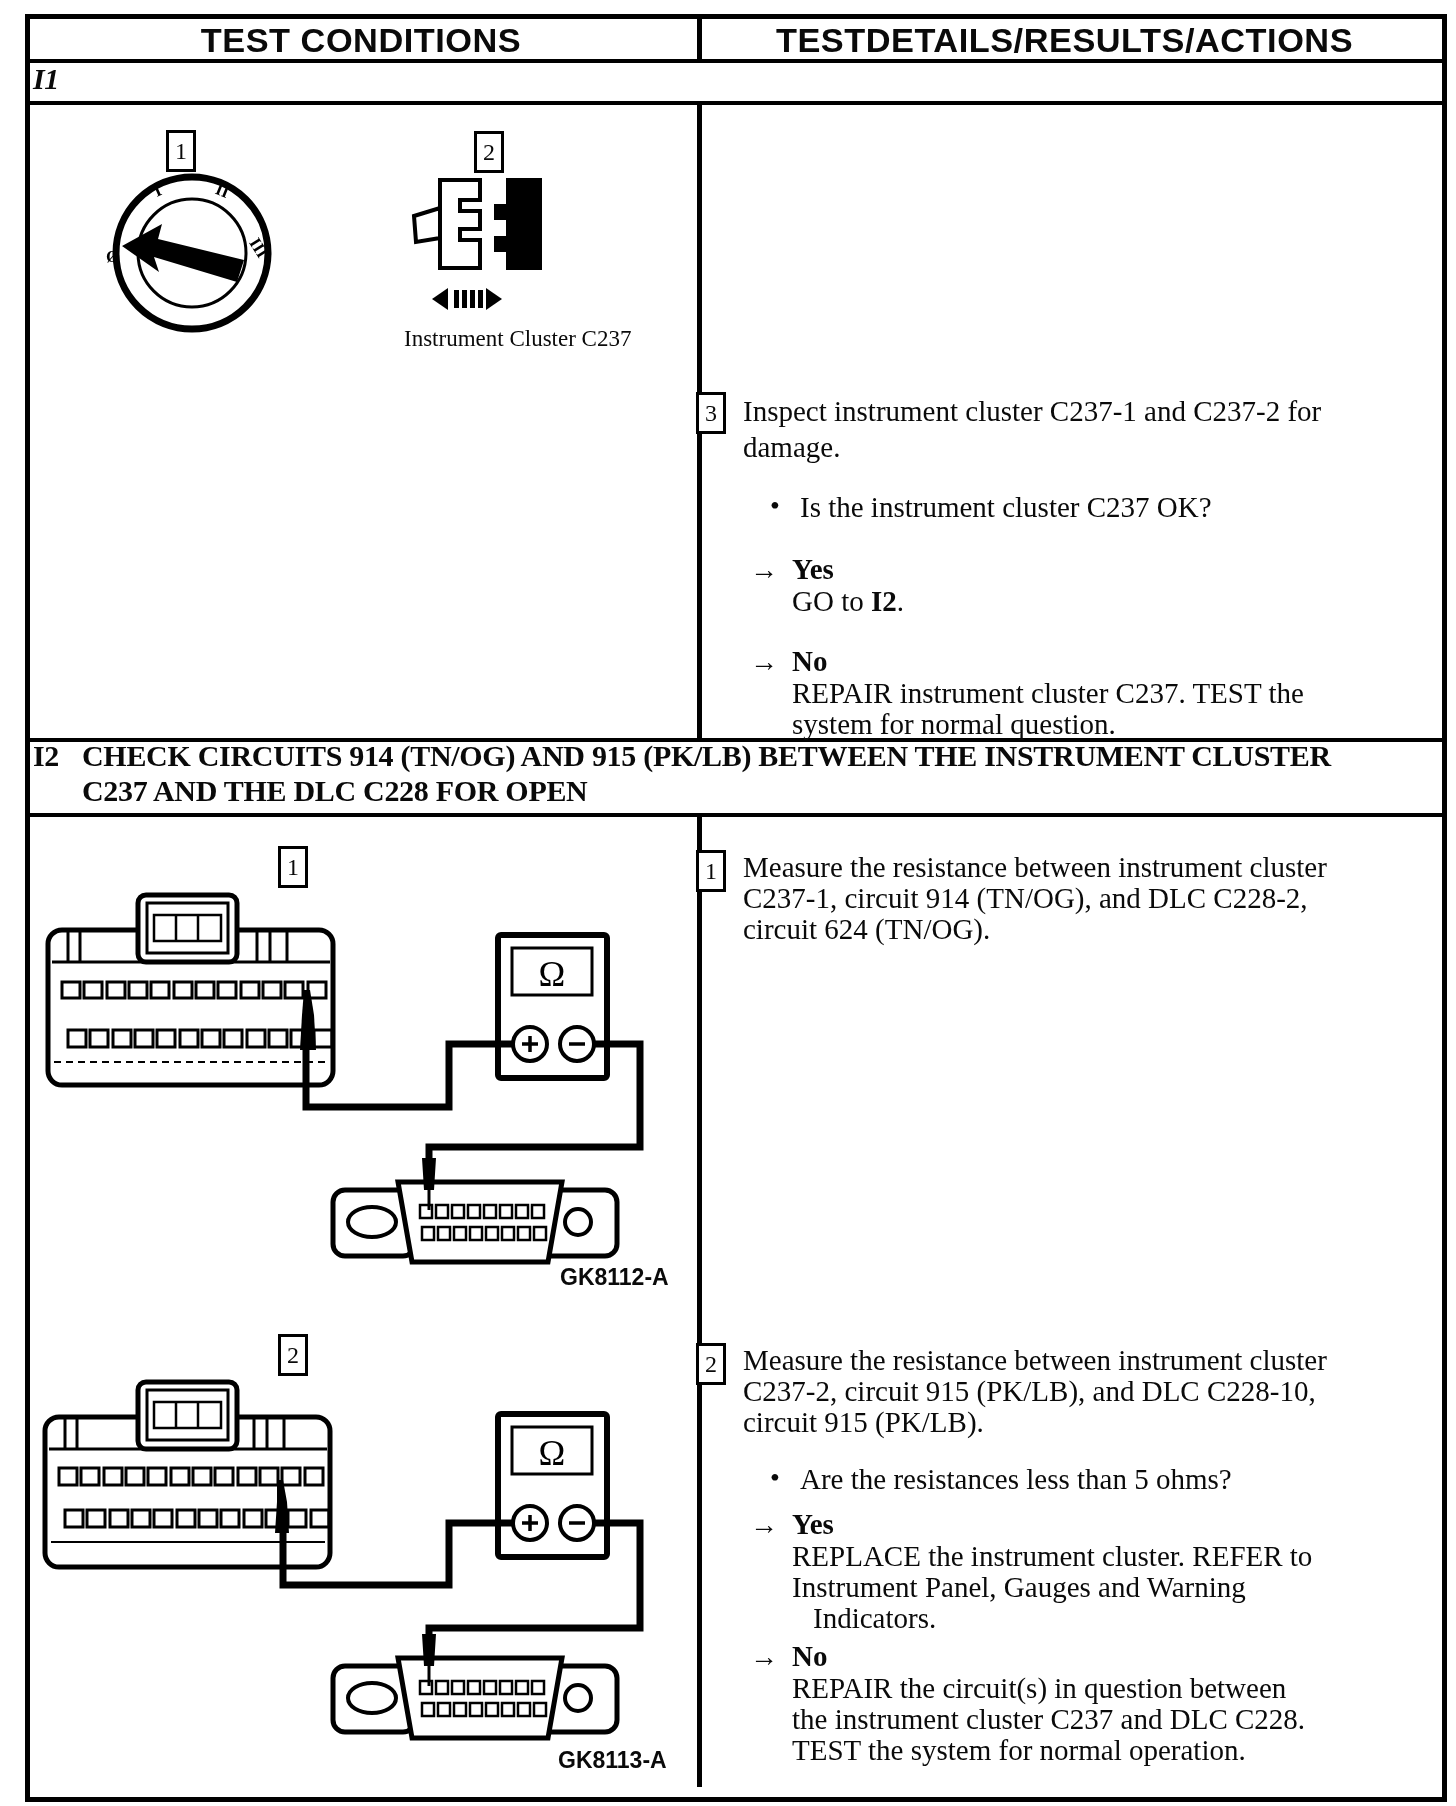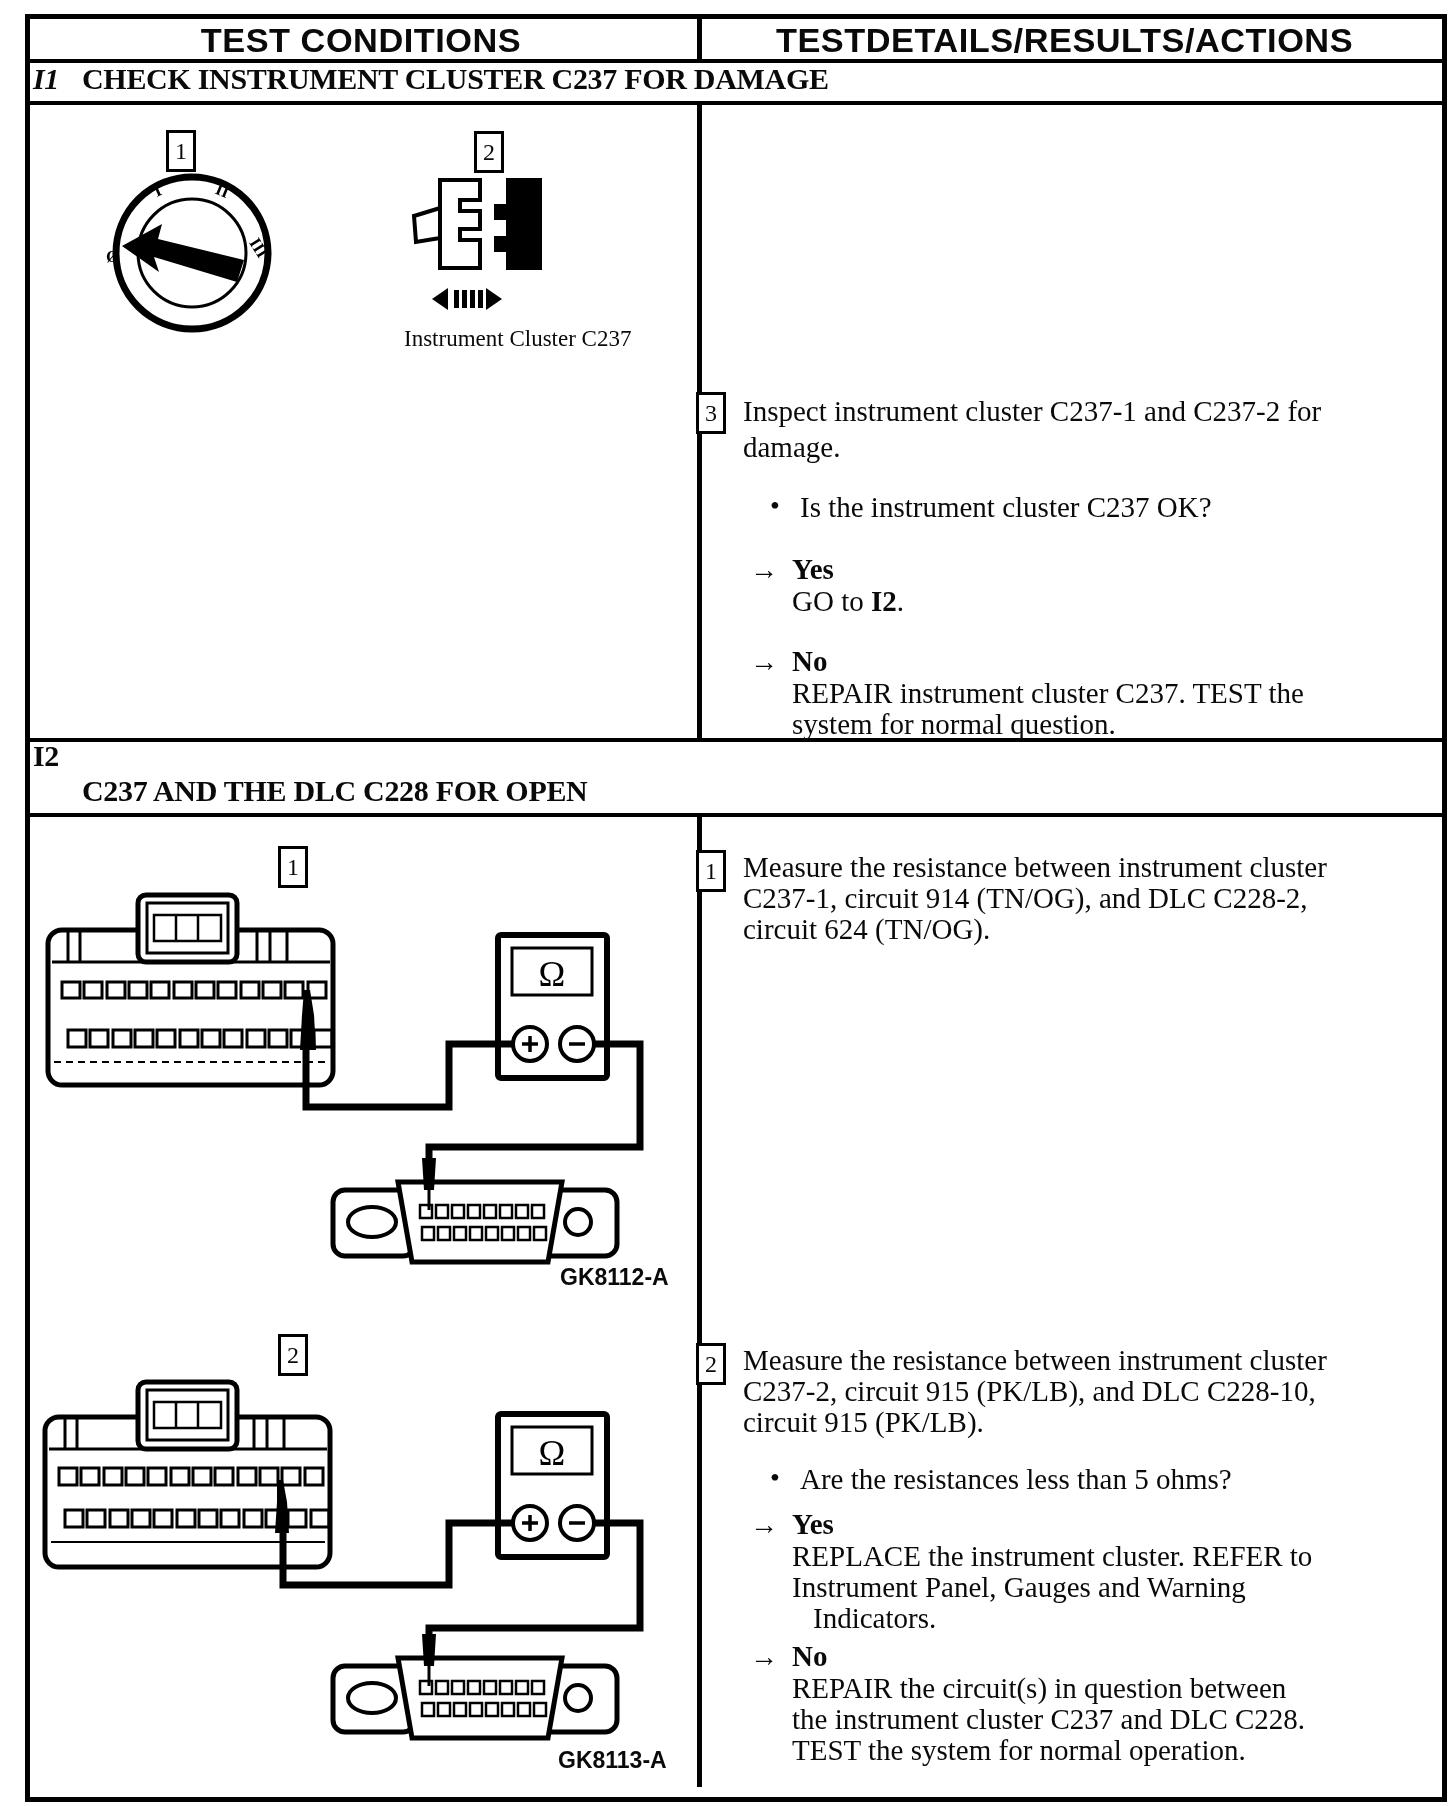--- a/index.html
+++ b/index.html
@@ -45,7 +45,6 @@
   <div class="abs hdr" style="left:697px;top:22px;width:735px;">TESTDETAILS/RESULTS/ACTIONS</div>
 
   <div class="abs ttl" style="left:33px;top:62px;font-style:italic;">I1</div>
-  <div class="abs ttl" style="left:82px;top:62px;">CHECK INSTRUMENT CLUSTER C237 FOR DAMAGE</div>
 
   <div class="numbox" style="left:166px;top:130px;">1</div>
   <div class="numbox" style="left:474px;top:131px;">2</div>

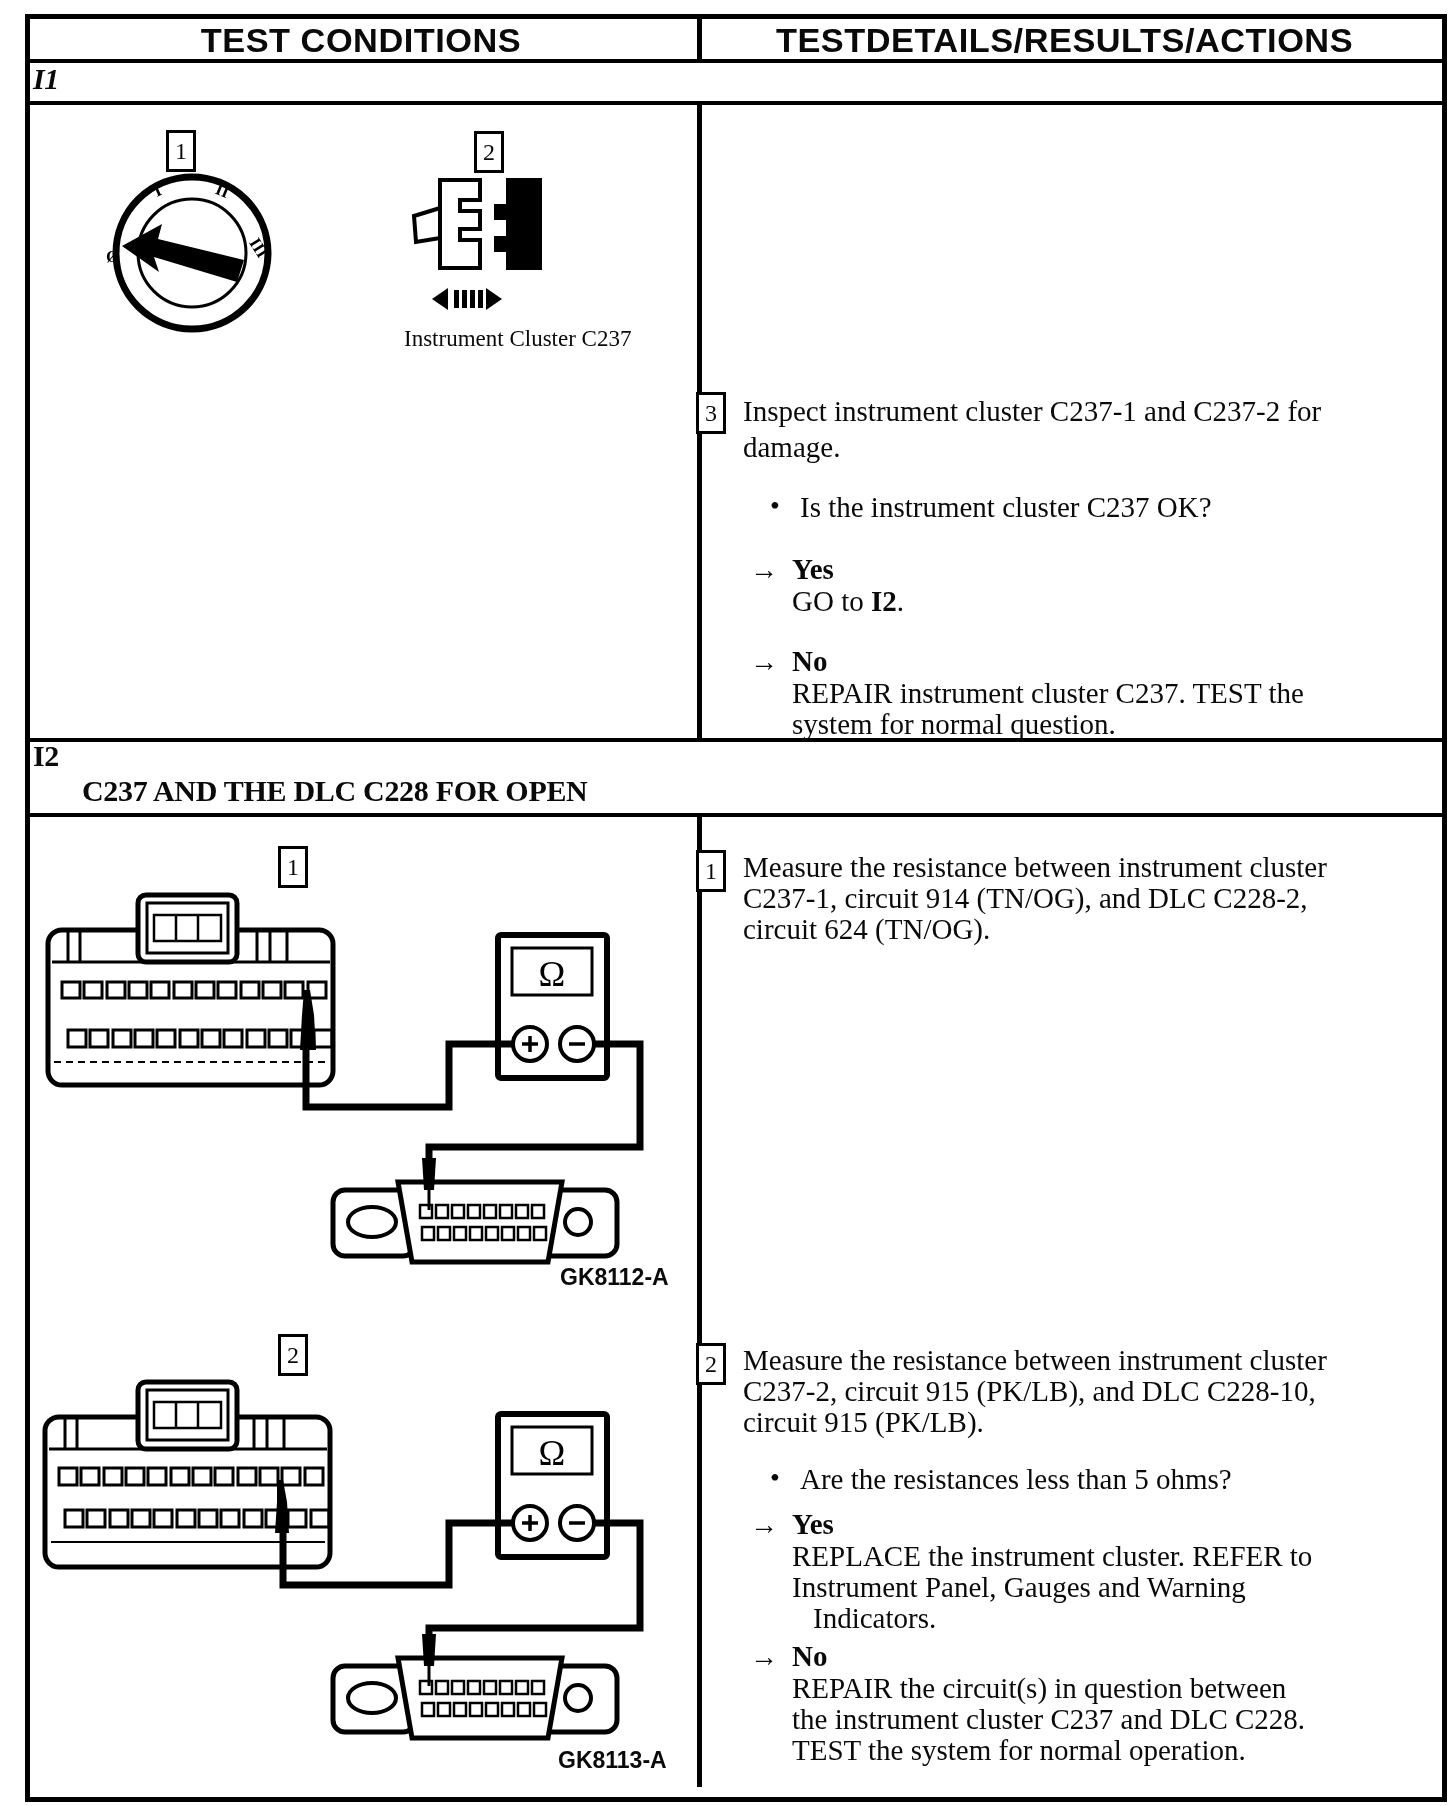--- a/index.html
+++ b/index.html
@@ -92,6 +92,7 @@
   <div class="abs t" style="left:792px;top:709px;">system for normal question.</div>
 
   <div class="abs ttl" style="left:33px;top:739px;">I2</div>
+  <div class="abs ttl" style="left:82px;top:739px;">CHECK CIRCUITS 914 (TN/OG) AND 915 (PK/LB) BETWEEN THE INSTRUMENT CLUSTER</div>
   <div class="abs ttl" style="left:82px;top:774px;">C237 AND THE DLC C228 FOR OPEN</div>
 
   <div class="numbox" style="left:278px;top:846px;">1</div>

